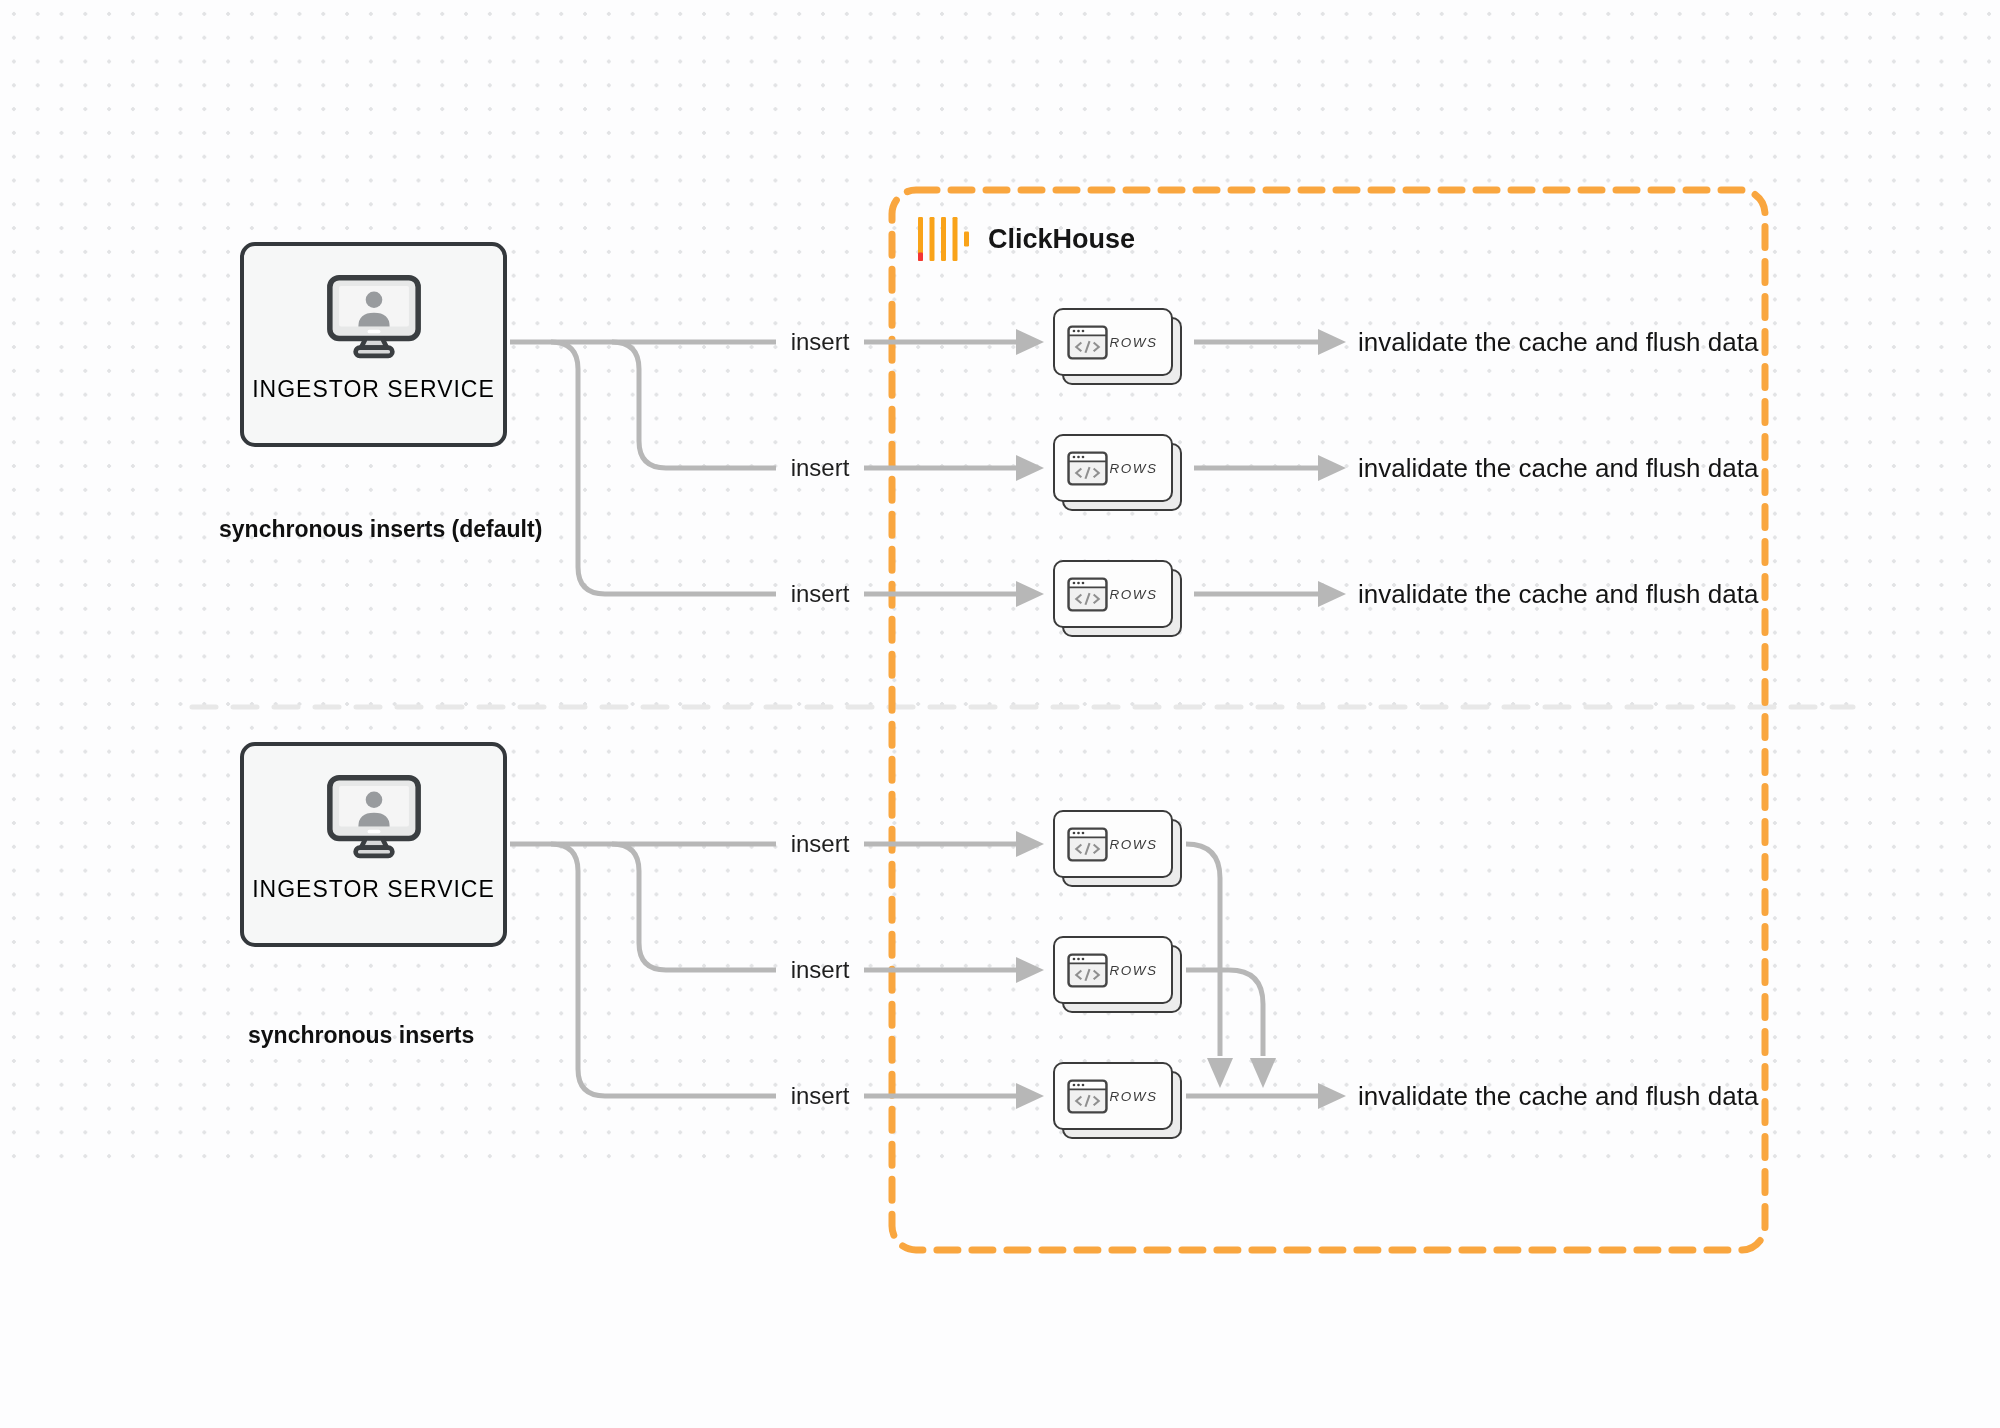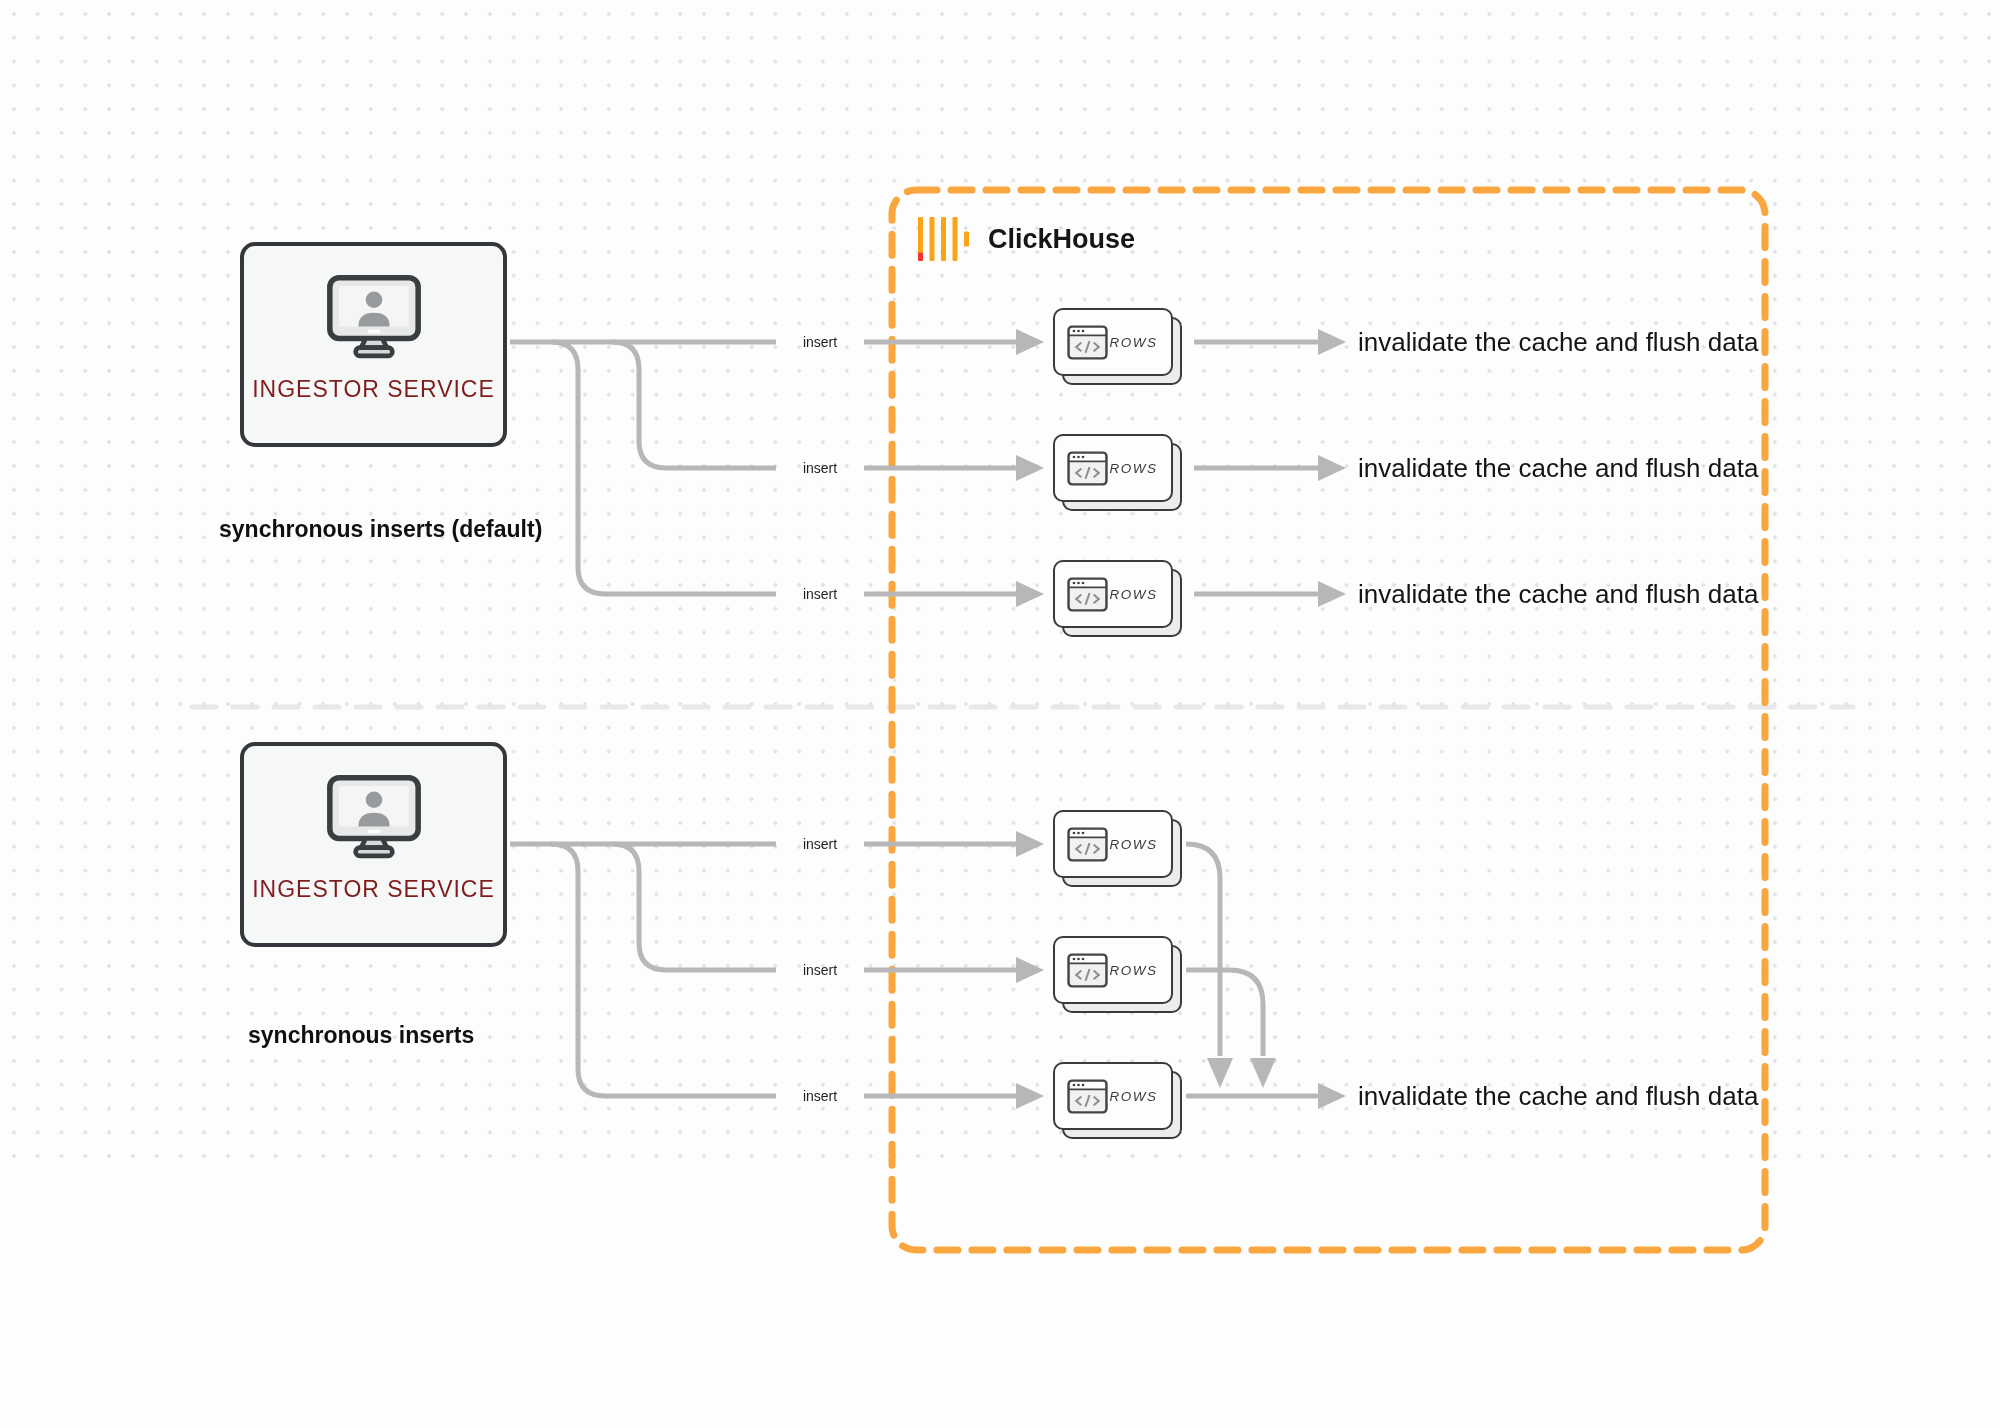--- a/index.html
+++ b/index.html
@@ -52,7 +52,7 @@
 
   .flow-label{
     position:absolute;width:96px;text-align:center;transform:translateY(-50%);
-    font-size:14px;color:#1e1e1e;white-space:nowrap;
+    font-size:24px;color:#1e1e1e;white-space:nowrap;
   }
   .result-label{
     position:absolute;transform:translateY(-50%);

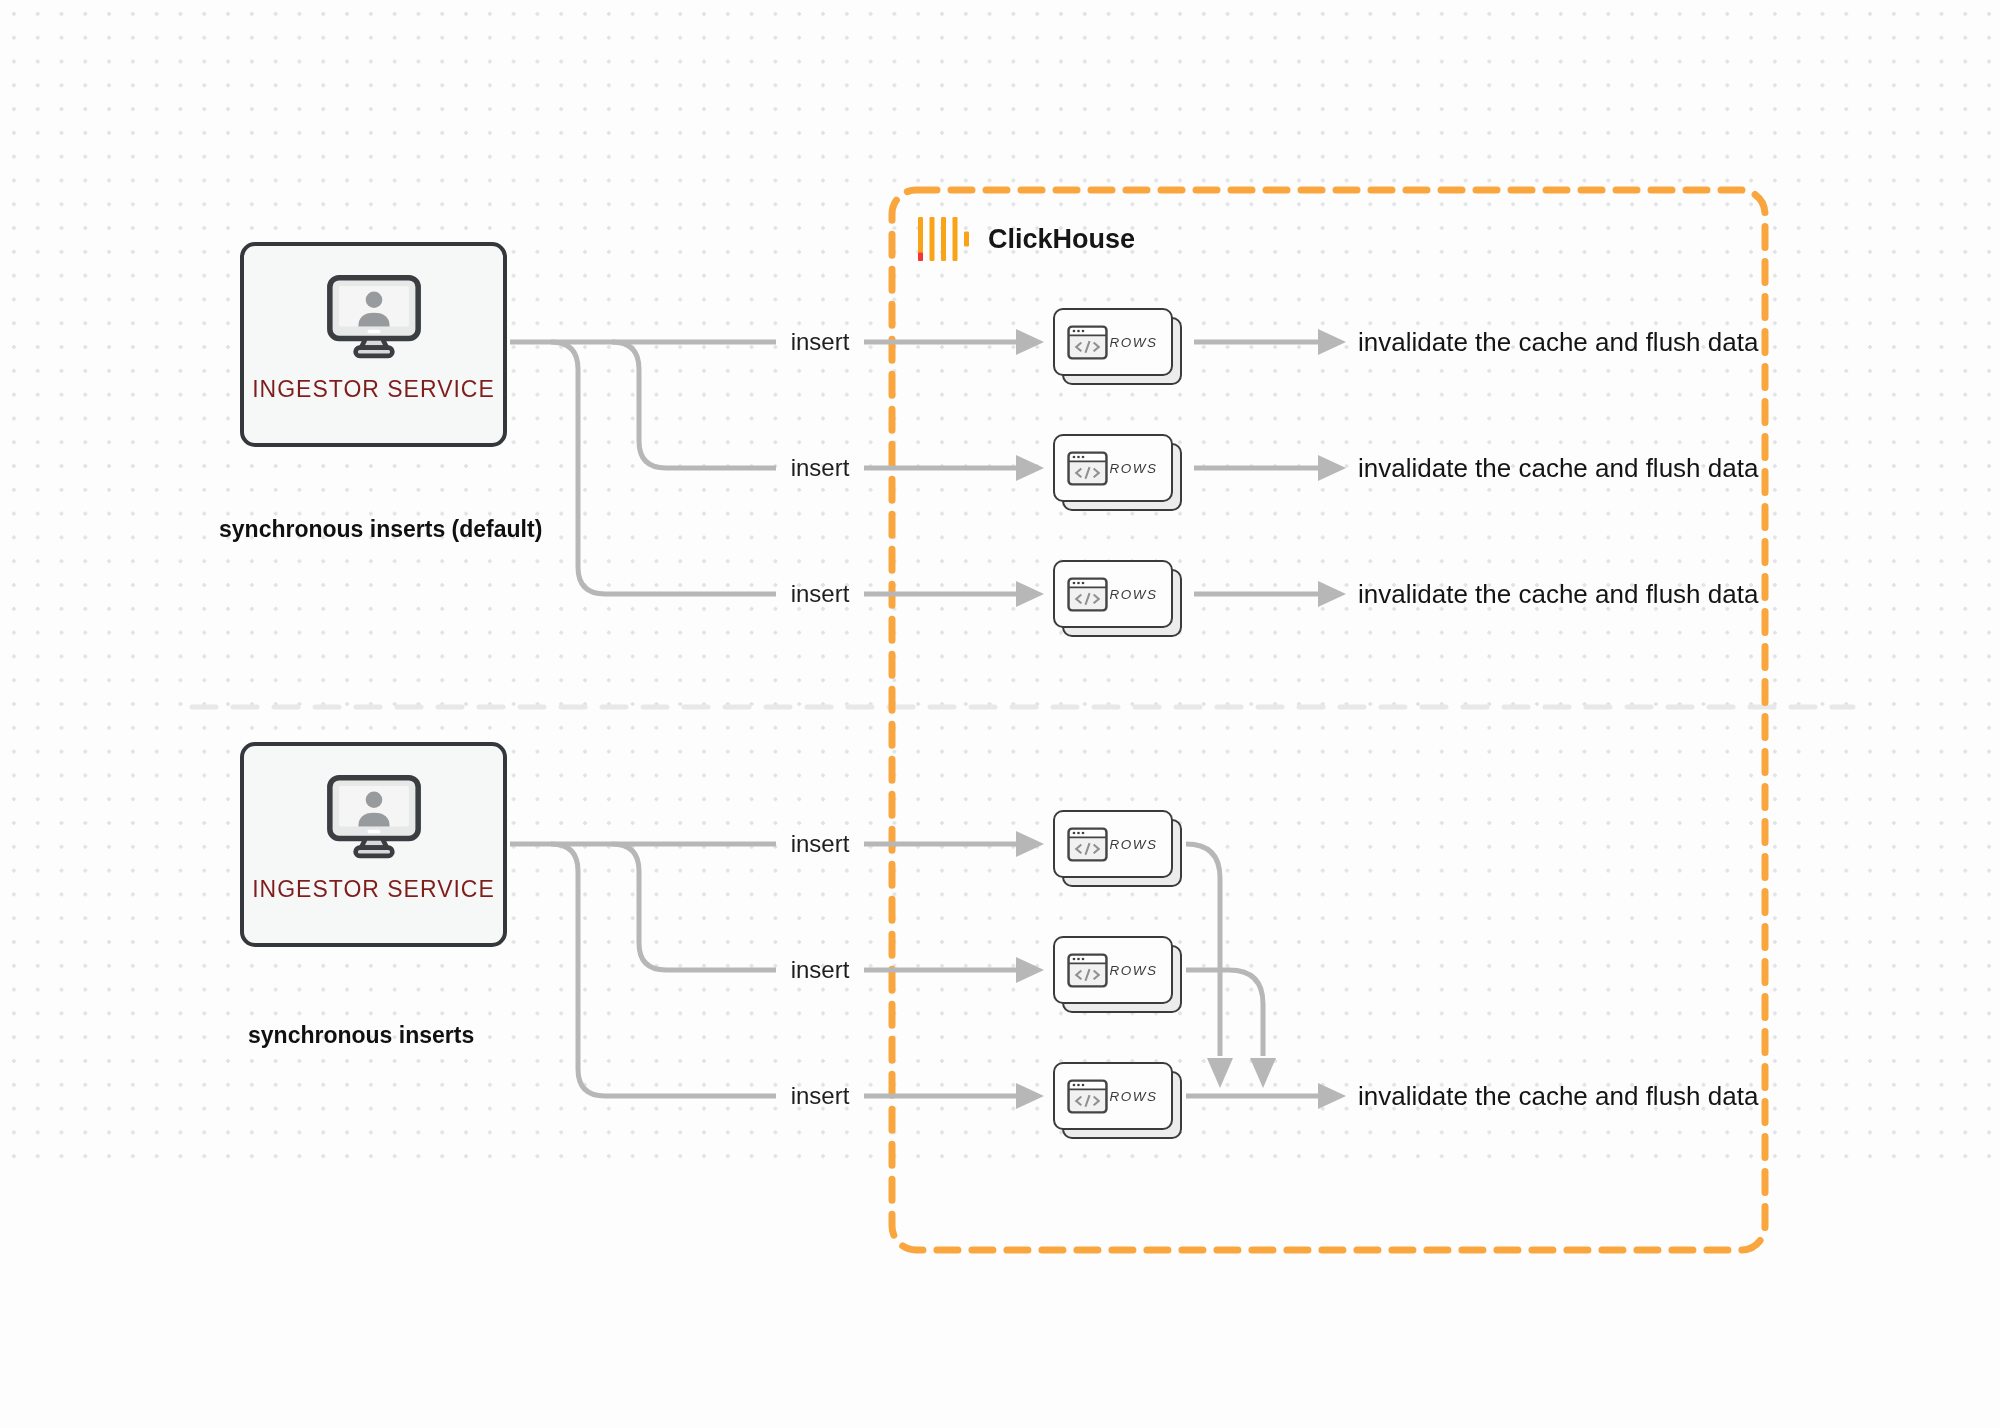--- a/index.html
+++ b/index.html
@@ -23,7 +23,7 @@
   }
   .service-box .monitor{margin-top:28px;width:104px;height:92px;}
   .service-label{
-    margin-top:10px;font-size:23px;letter-spacing:1px;color:#7f1d1d;font-weight:400;
+    margin-top:10px;font-size:23px;letter-spacing:1px;color:#000000;font-weight:400;
     white-space:nowrap;
   }
 

